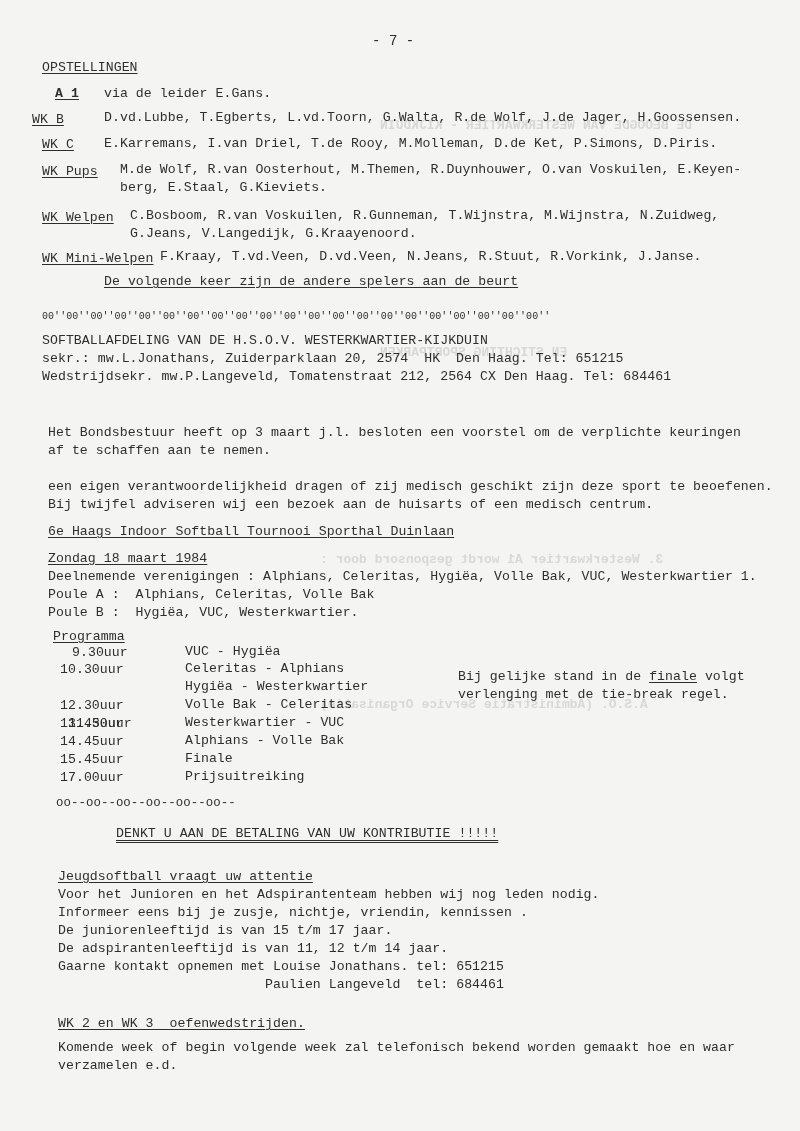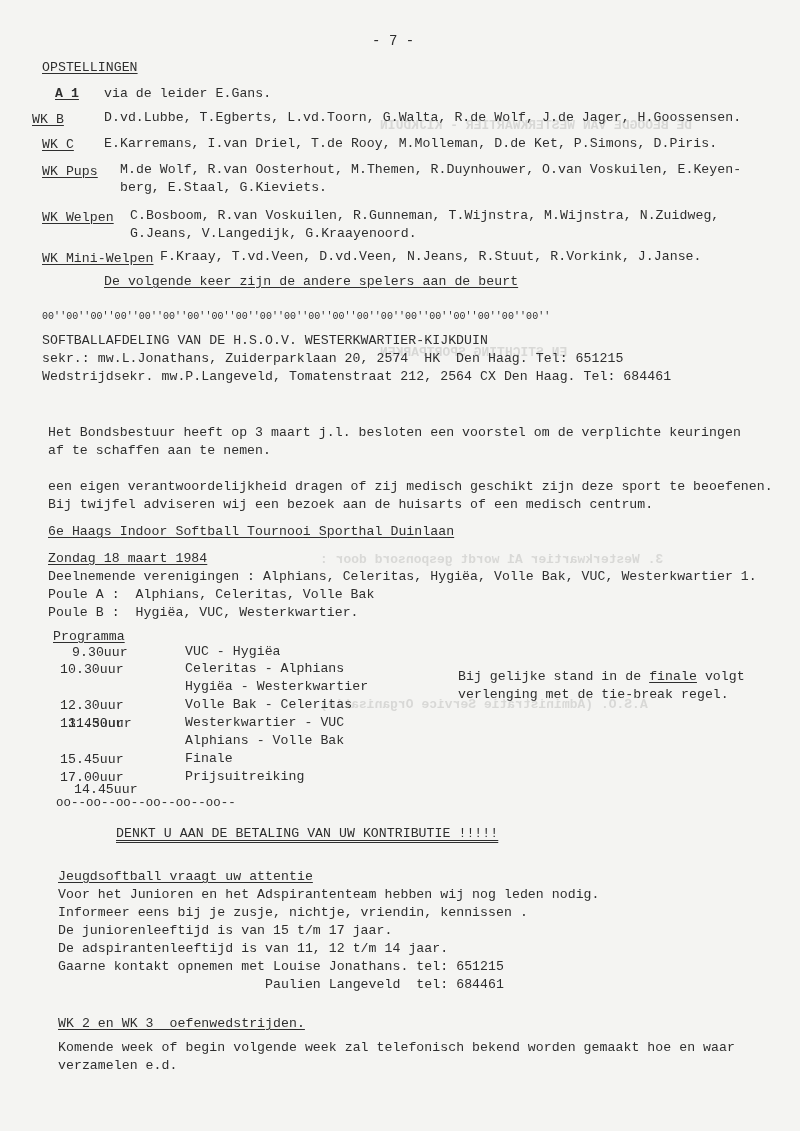--- a/index.html
+++ b/index.html
@@ -87,7 +87,7 @@
     <div class="t" style="left:185px;top:697px;">Volle Bak - Celeritas</div>
     <div class="t" style="left:60px;top:716px;">13.45uur</div>
     <div class="t" style="left:185px;top:715px;">Westerkwartier - VUC</div>
-    <div class="t" style="left:74px;top:734px;margin-top:48px;">14.45uur</div>
+    <div class="t" style="left:60px;top:734px;">14.45uur</div>
     <div class="t" style="left:185px;top:733px;">Alphians - Volle Bak</div>
     <div class="t" style="left:60px;top:752px;">15.45uur</div>
     <div class="t" style="left:185px;top:751px;">Finale</div>

